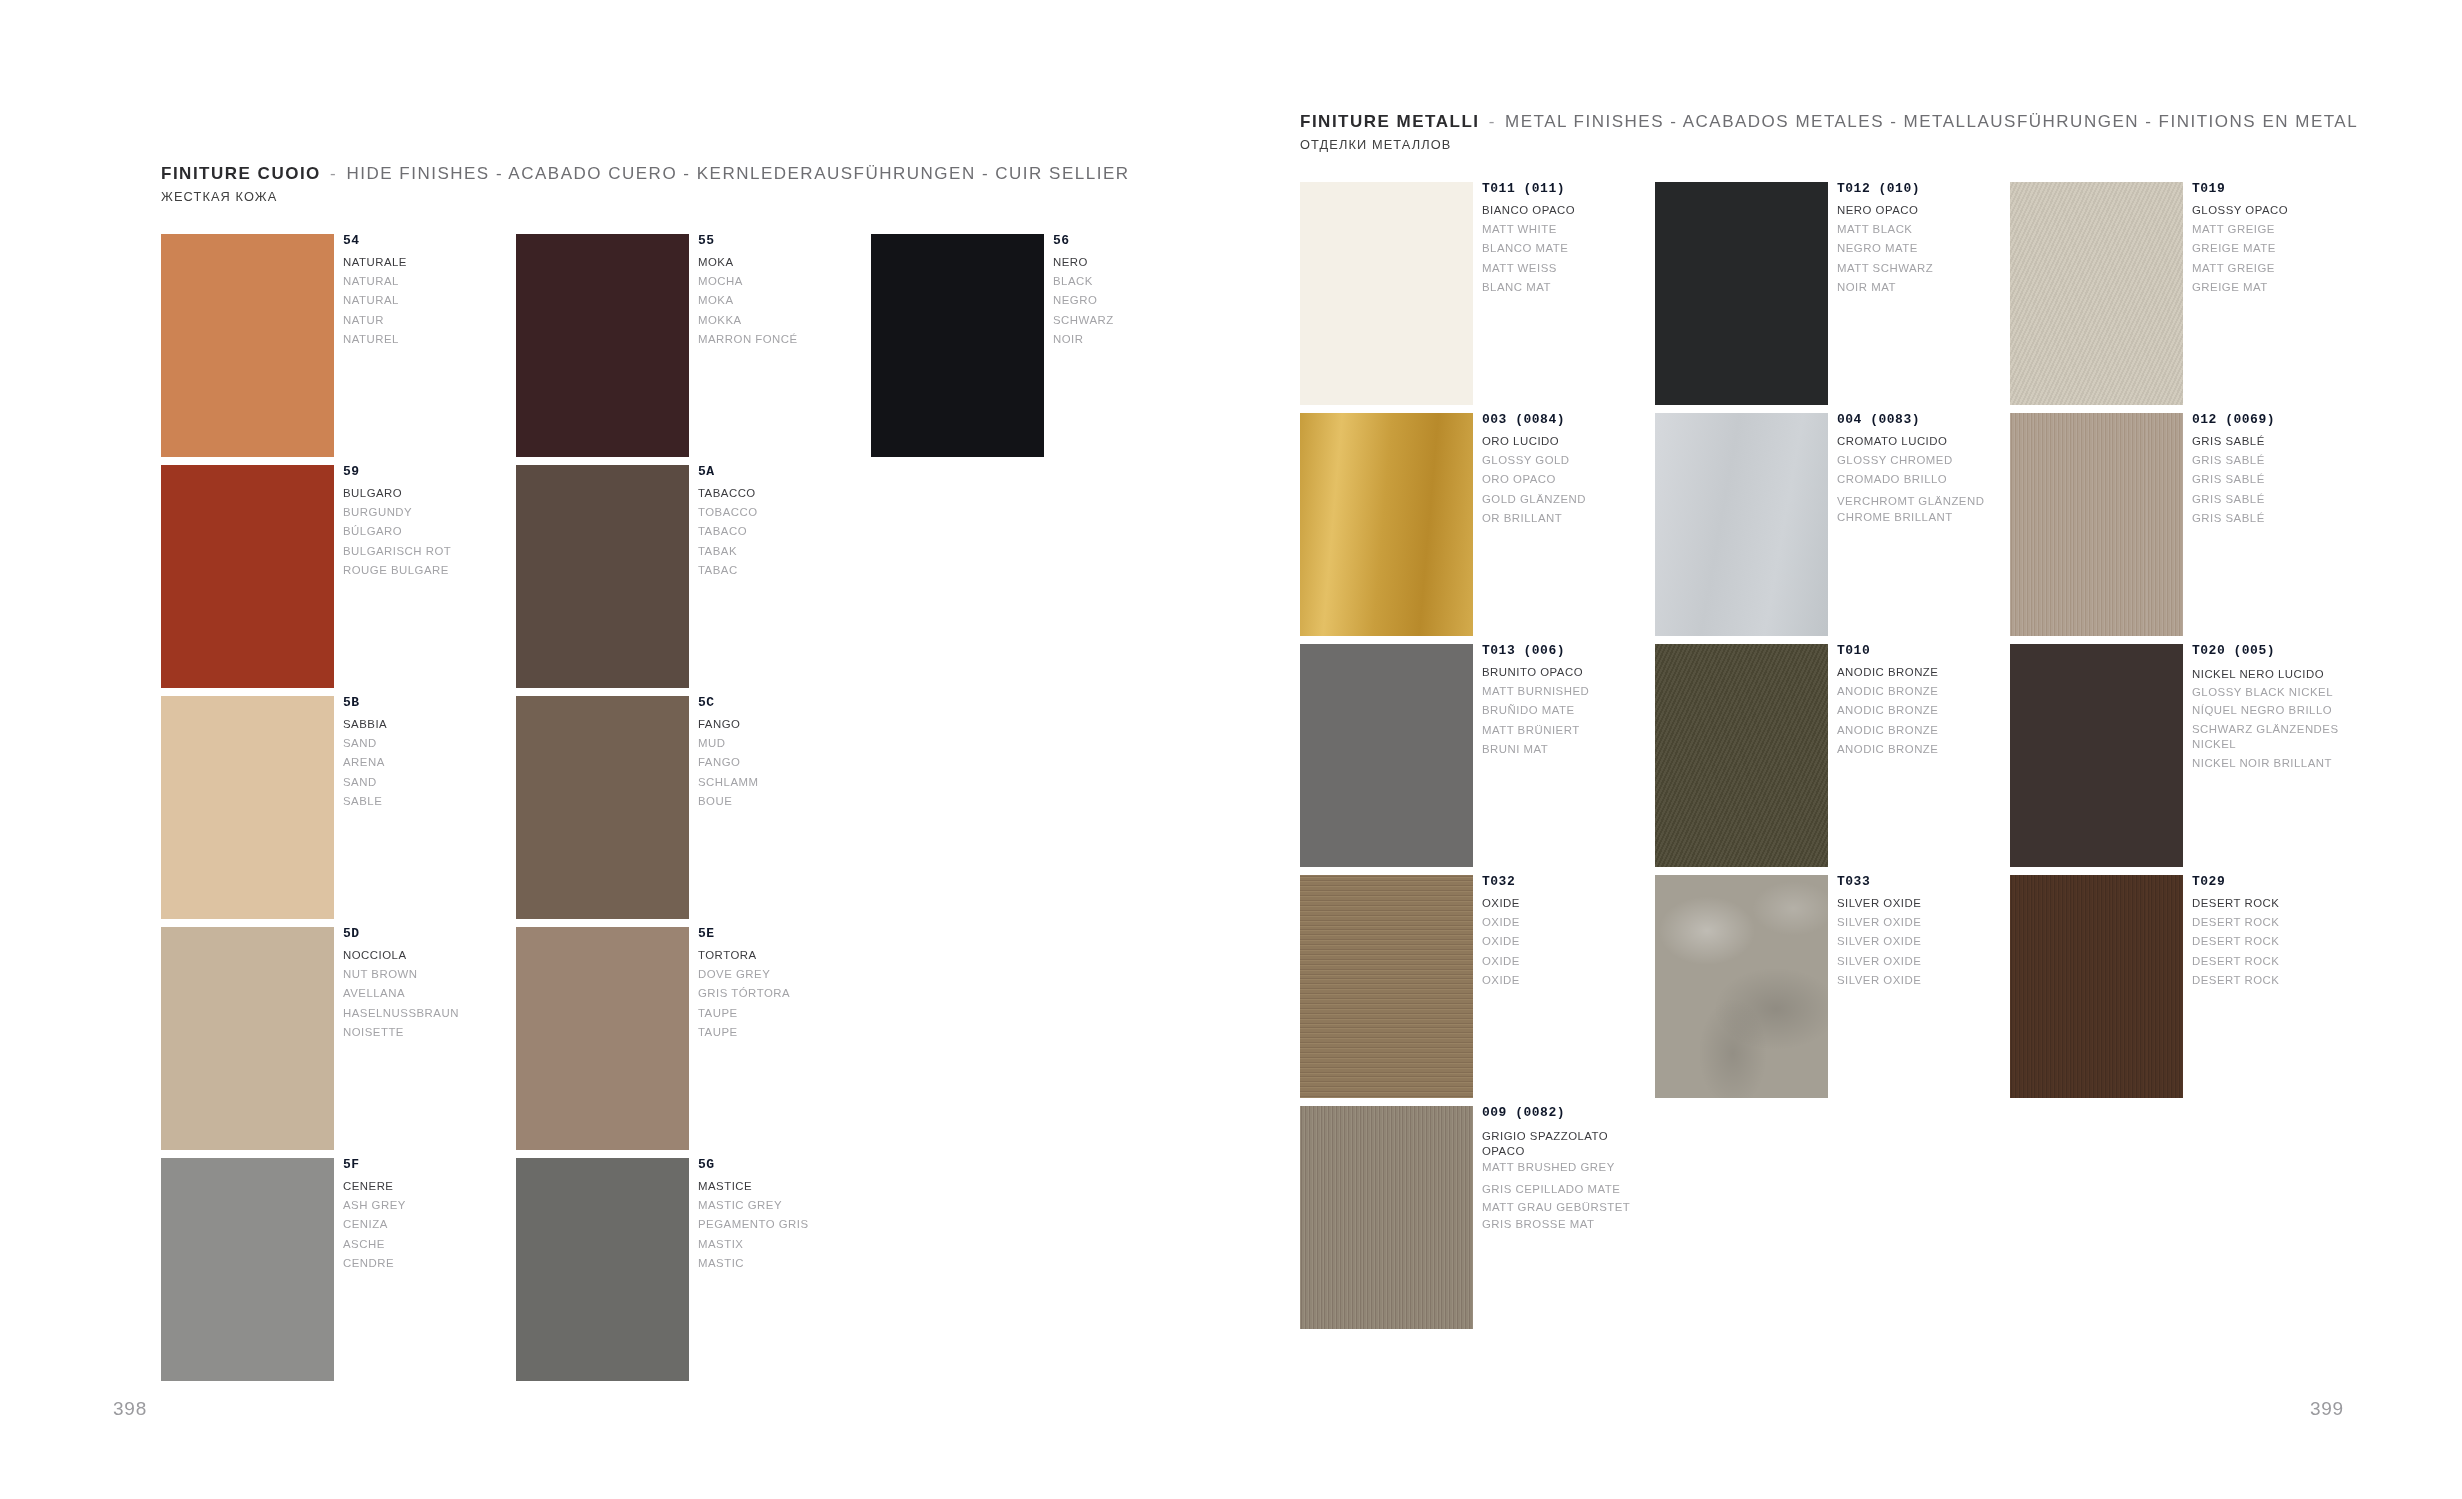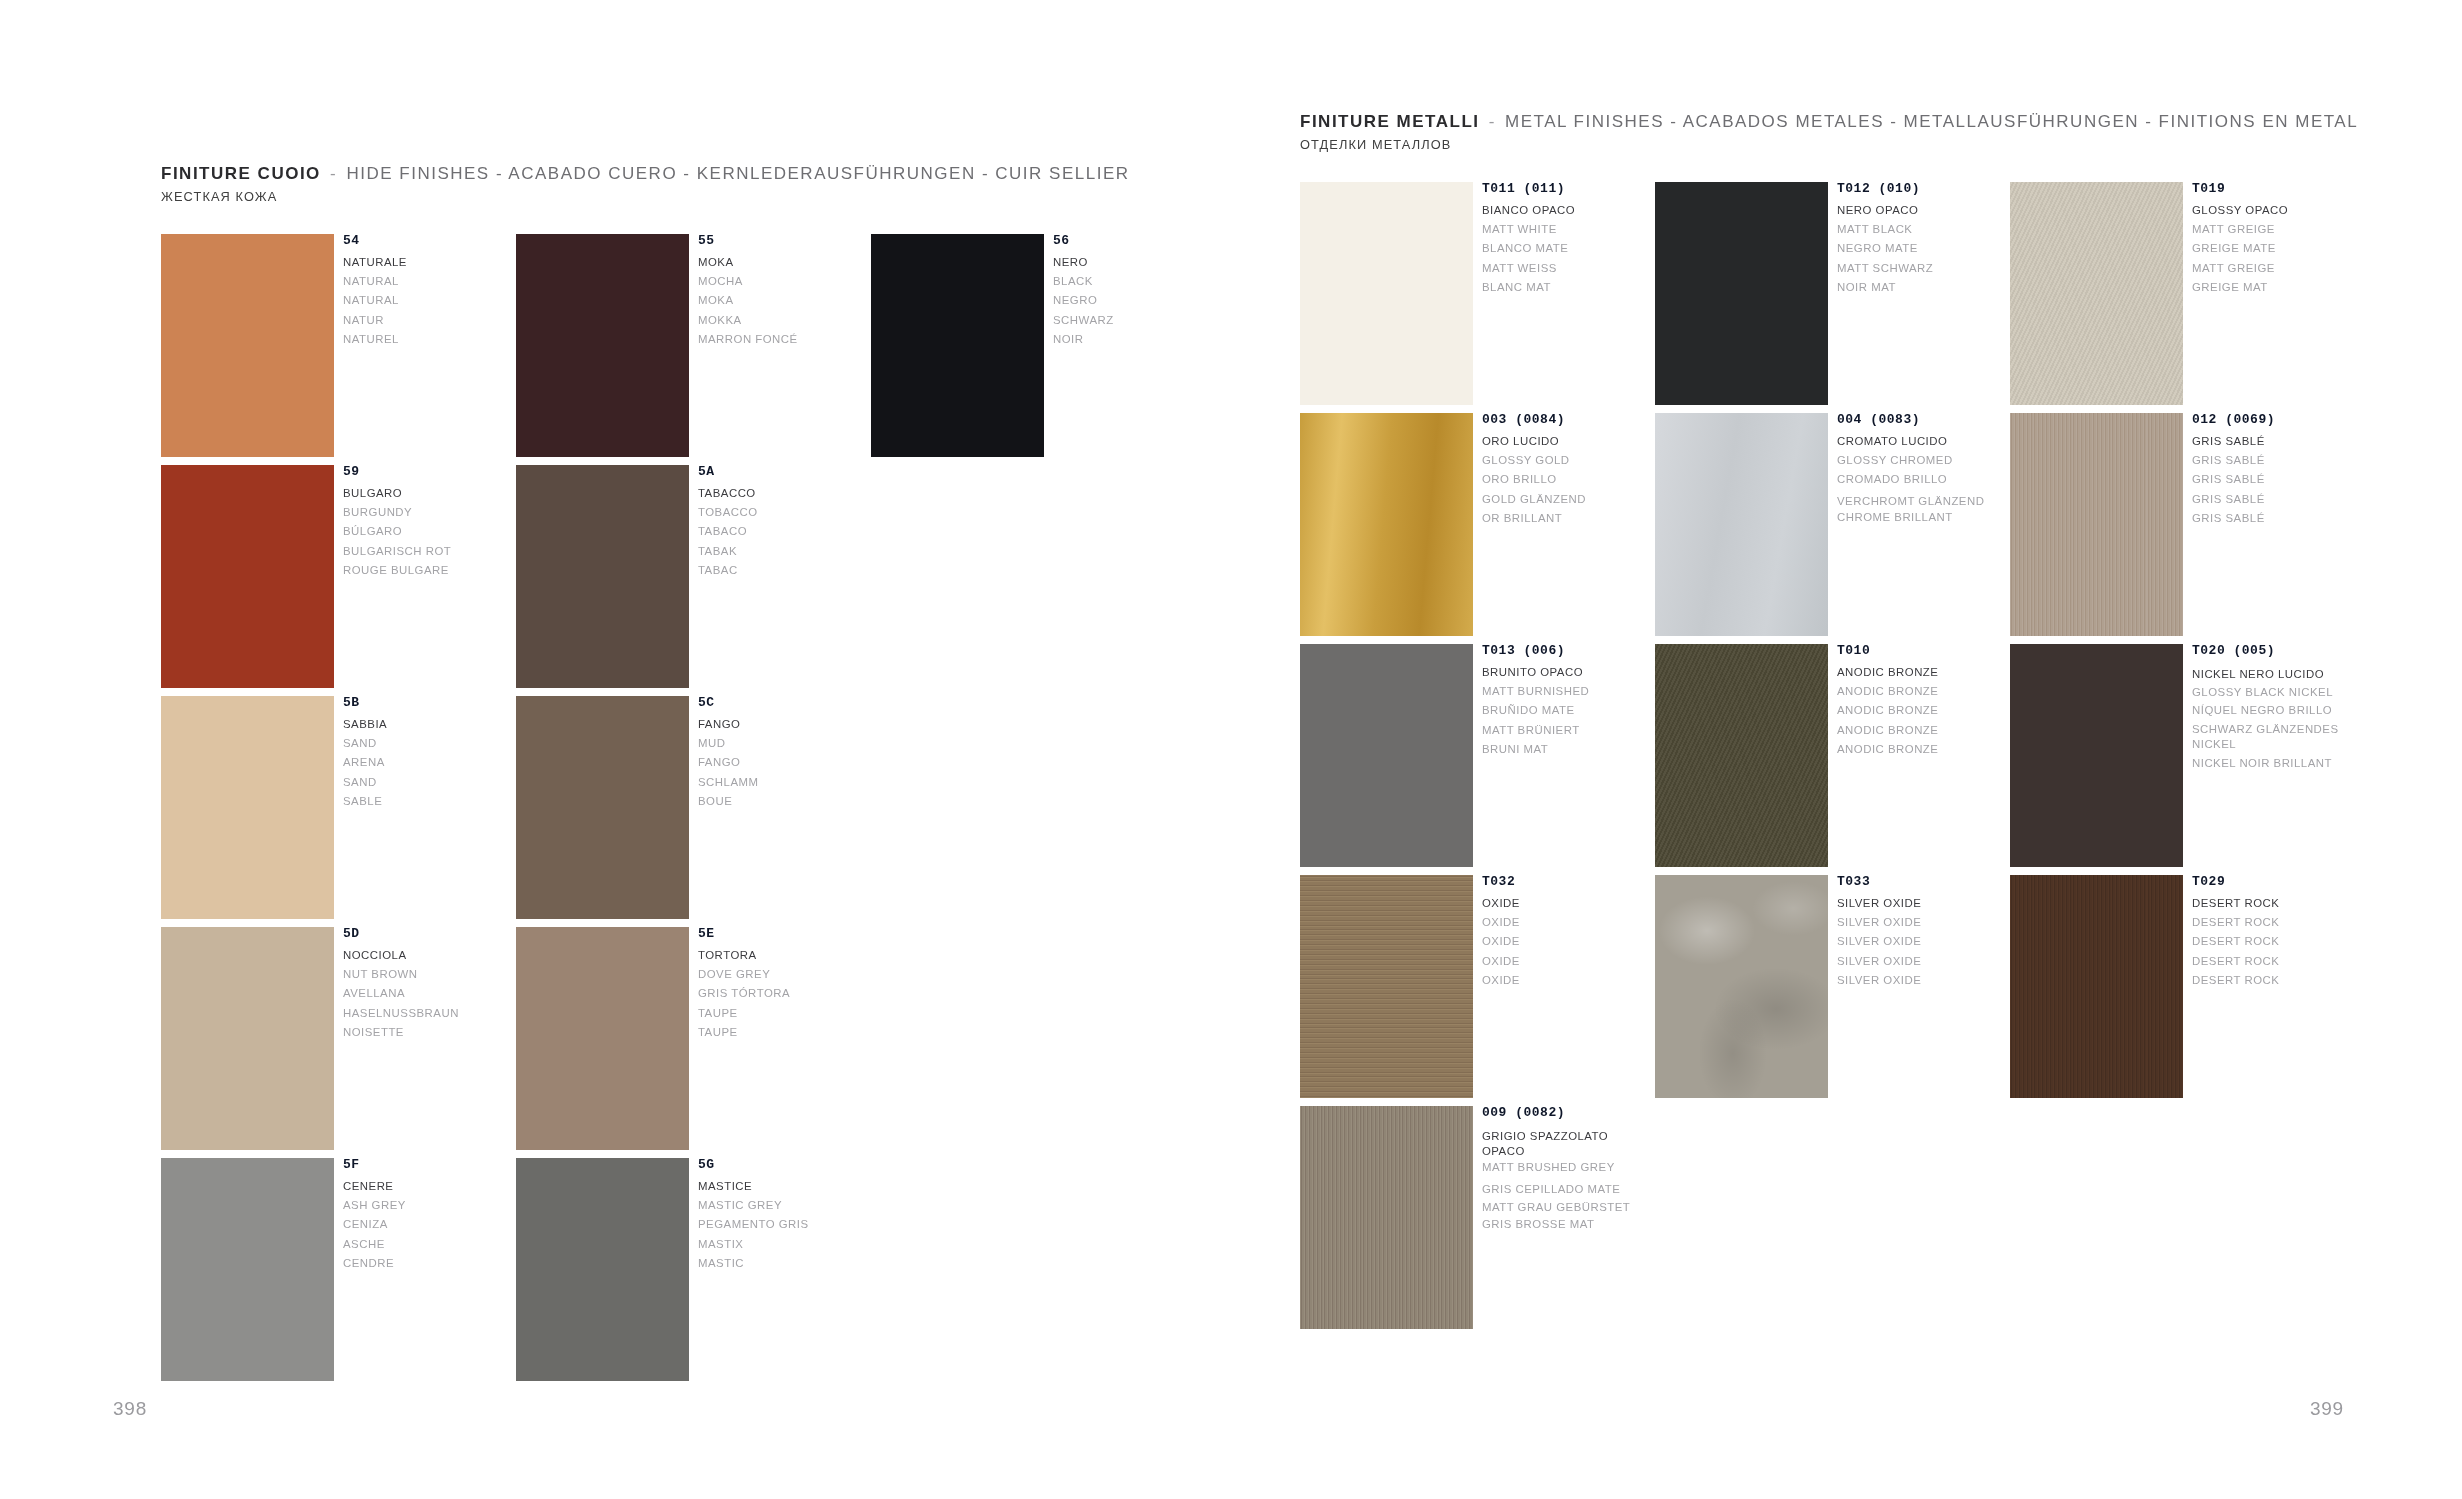--- a/index.html
+++ b/index.html
@@ -321,7 +321,7 @@
             <div class="code">003 (0084)</div>
             <div class="nm primary">ORO LUCIDO</div>
             <div class="nm">GLOSSY GOLD</div>
-            <div class="nm">ORO BRILLO</div>
+            <div class="nm">ORO OPACO</div>
             <div class="nm">GOLD GLÄNZEND</div>
             <div class="nm">OR BRILLANT</div>
           </div>

